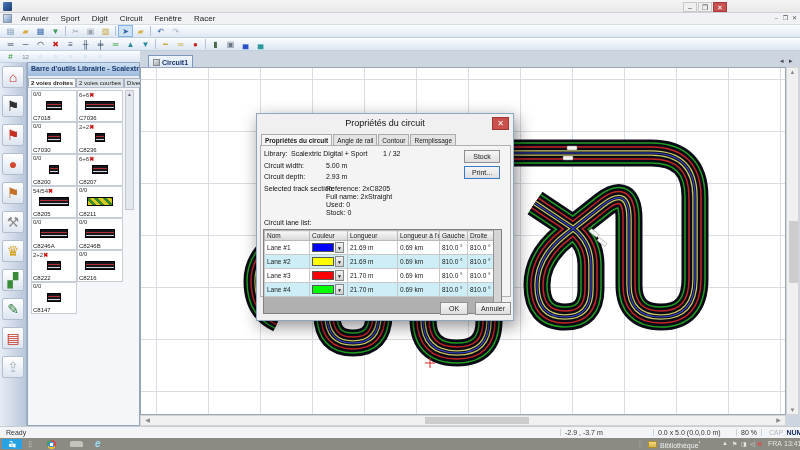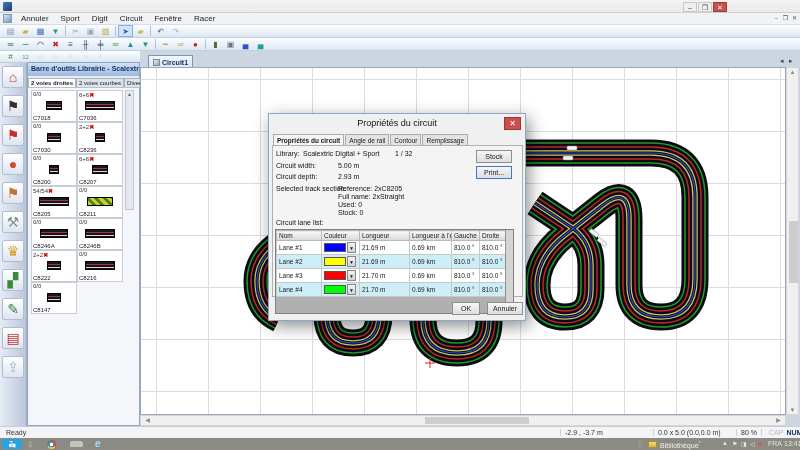--- a/index.html
+++ b/index.html
@@ -61,7 +61,7 @@
   .scrollarrow { font-size:6px; color:#888; text-align:center; width:11px; }
 
   
-  .dialog { left:268px; top:113px; width:258px; height:208px; background:#f0f0f0; border:1px solid #8fa8c2; box-shadow:3px 5px 16px rgba(0,0,0,.45); z-index:60; }
+  .dialog { left:256px; top:113px; width:258px; height:208px; background:#f0f0f0; border:1px solid #8fa8c2; box-shadow:3px 5px 16px rgba(0,0,0,.45); z-index:60; }
   .dlg-title { left:0; top:0; width:100%; height:18px; text-align:center; font-size:9px; color:#111; padding-top:4px; }
   .dlg-close { right:4px; top:3px; width:17px; height:13px; background:#c9504c; border:1px solid #a03632; color:#fff; font-size:8px; line-height:12px; text-align:center; }
   .dlg-tabs { left:4px; top:20px; display:flex; align-items:flex-end; }

